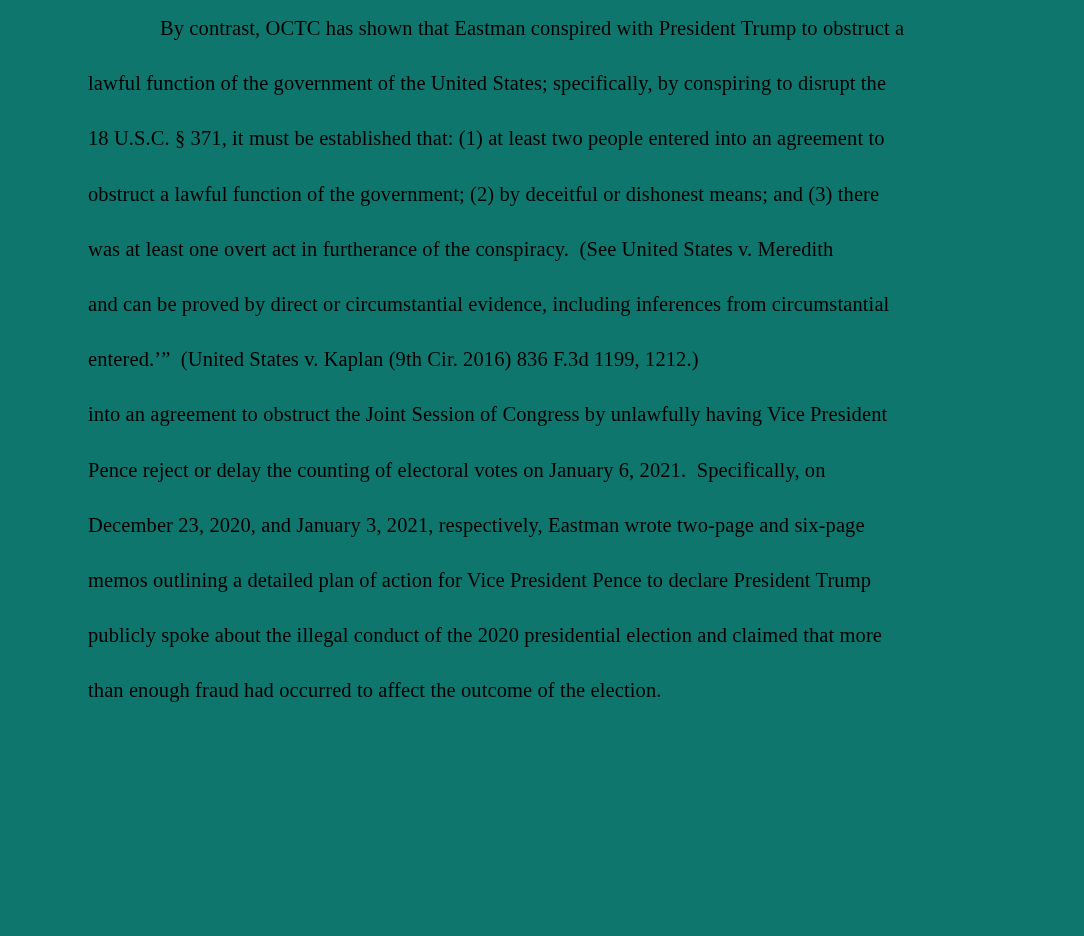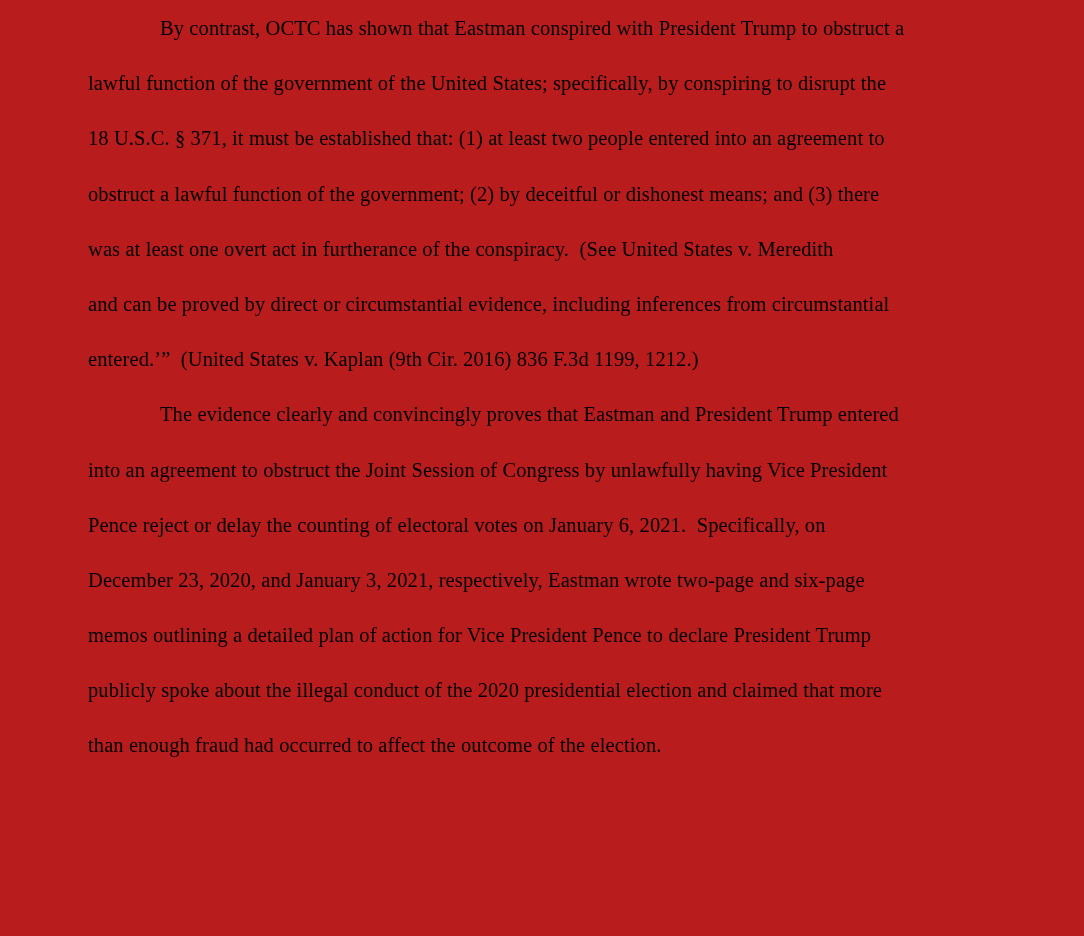--- a/index.html
+++ b/index.html
@@ -11,7 +11,7 @@
     position: relative;
     width: 1084px;
     height: 936px;
-    background: #b91c1c;
+    background: #0f766e;
     overflow: hidden;
     font-family: "Liberation Serif", "DejaVu Serif", serif;
     font-size: 20.5px;

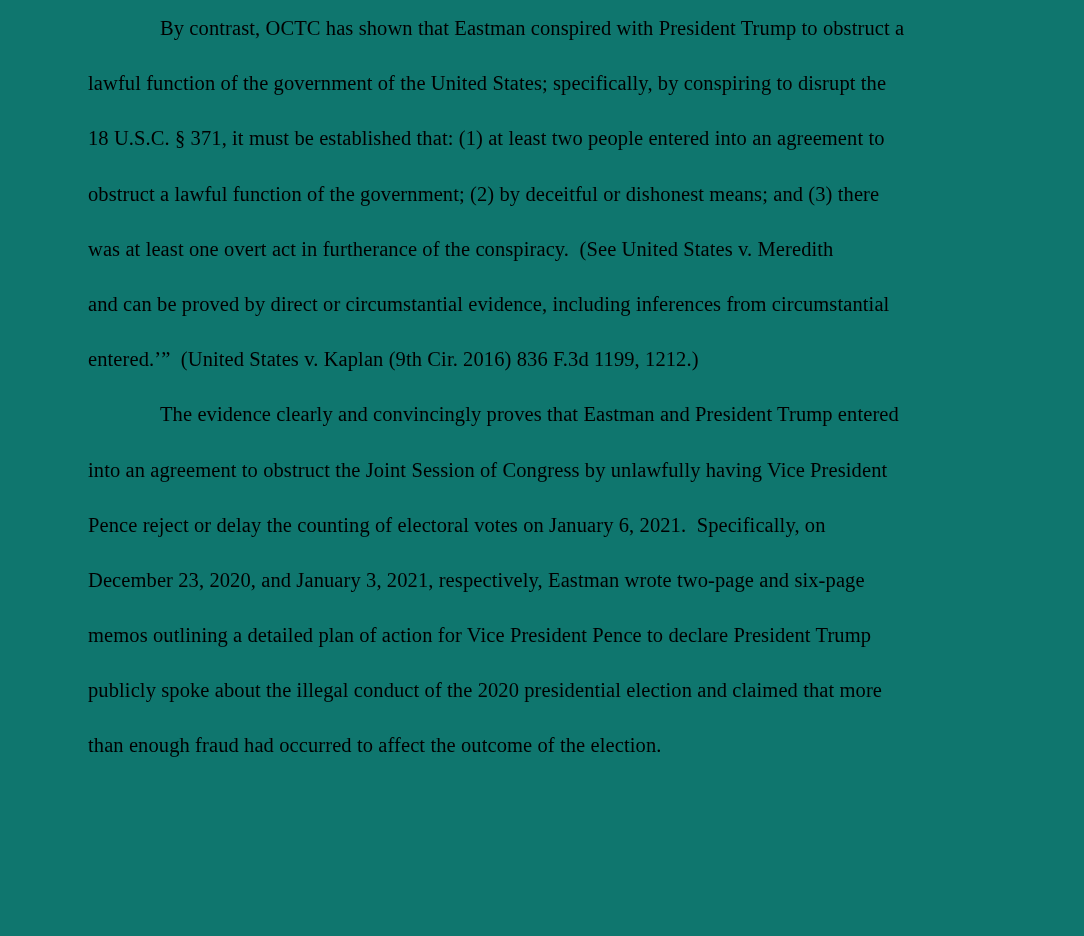--- a/index.html
+++ b/index.html
@@ -50,7 +50,6 @@
         <div class="line"><span>entered.’”  (</span><span class="italic">United States v. Kaplan</span><span> (9th Cir. 2016) 836 F.3d 1199, 1212.)</span></div>
       </div>
       <div>
-        <div class="line indent"><span>The evidence clearly and convincingly proves that Eastman and President Trump entered</span></div>
         <div class="line"><span>into an agreement to obstruct the Joint Session of Congress by unlawfully having Vice President</span></div>
         <div class="line"><span>Pence reject or delay the counting of electoral votes on January 6, 2021.  Specifically, on</span></div>
         <div class="line"><span>December 23, 2020, and January 3, 2021, respectively, Eastman wrote two-page and six-page</span></div>

